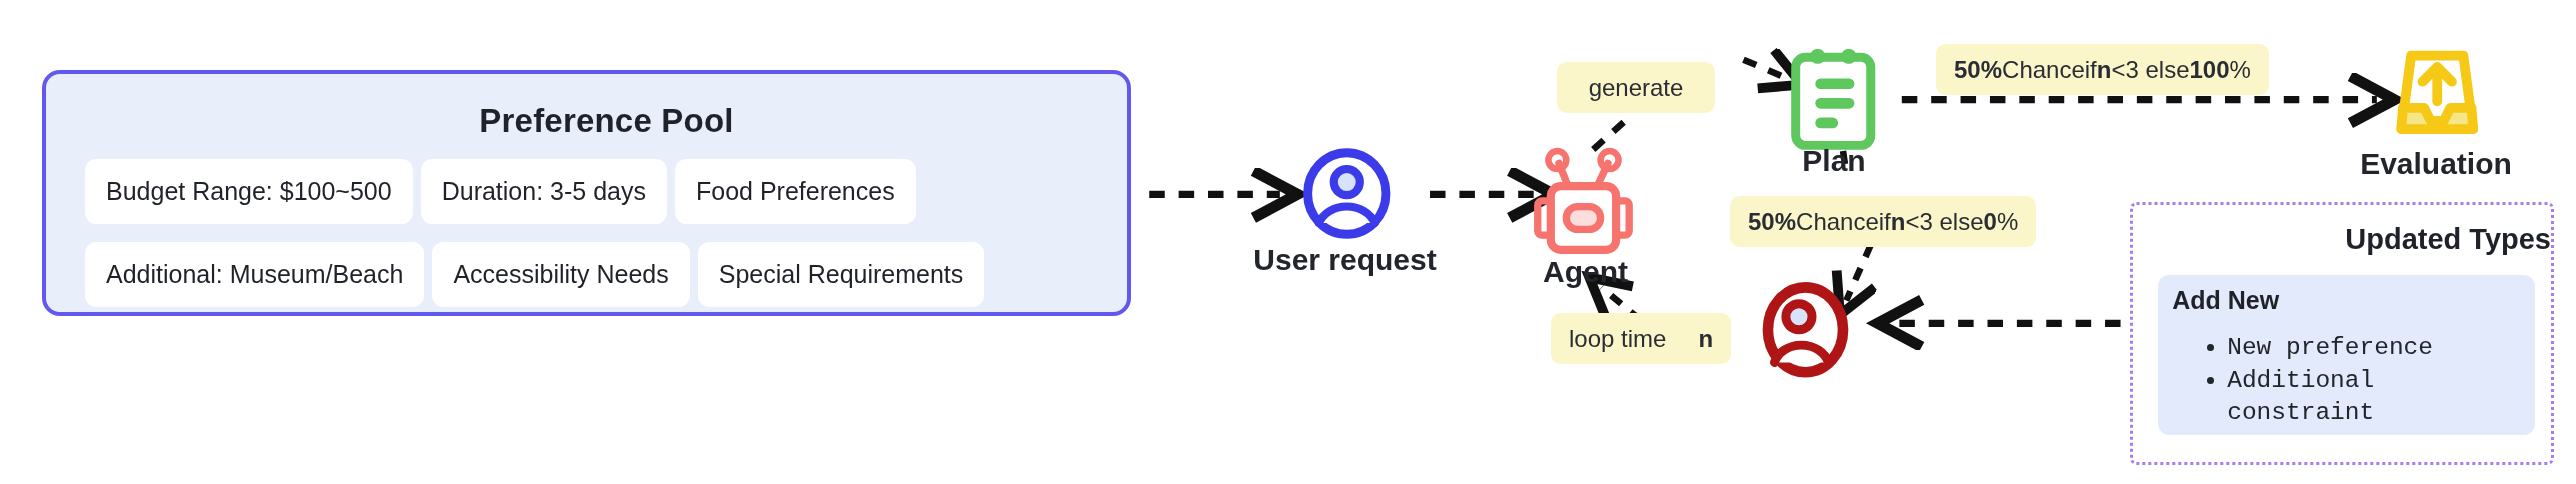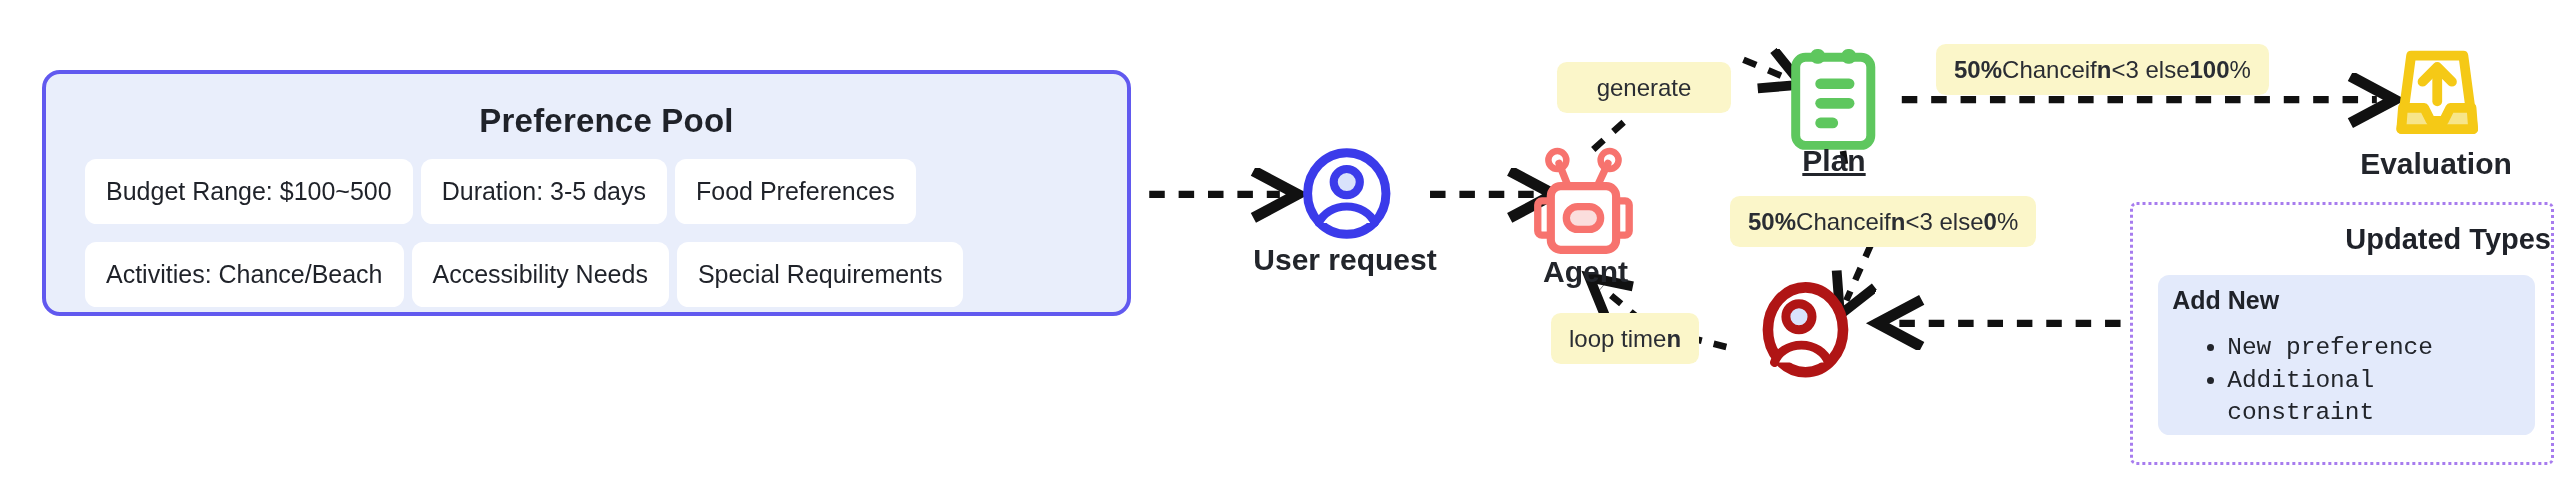--- a/index.html
+++ b/index.html
@@ -240,7 +240,7 @@
   <div class="node-label" style="left:2326px; top:147px; width:220px;">Evaluation</div>
 
 
-  <div class="pill" style="left:1557px; top:62px; width:174px;">generate</div>
+  <div class="pill" style="left:1557px; top:62px; width:158px;">generate</div>
 
   <div class="pill" id="pill-plan-eval" style="left:1936px; top:44px;">
       <b>50%</b>

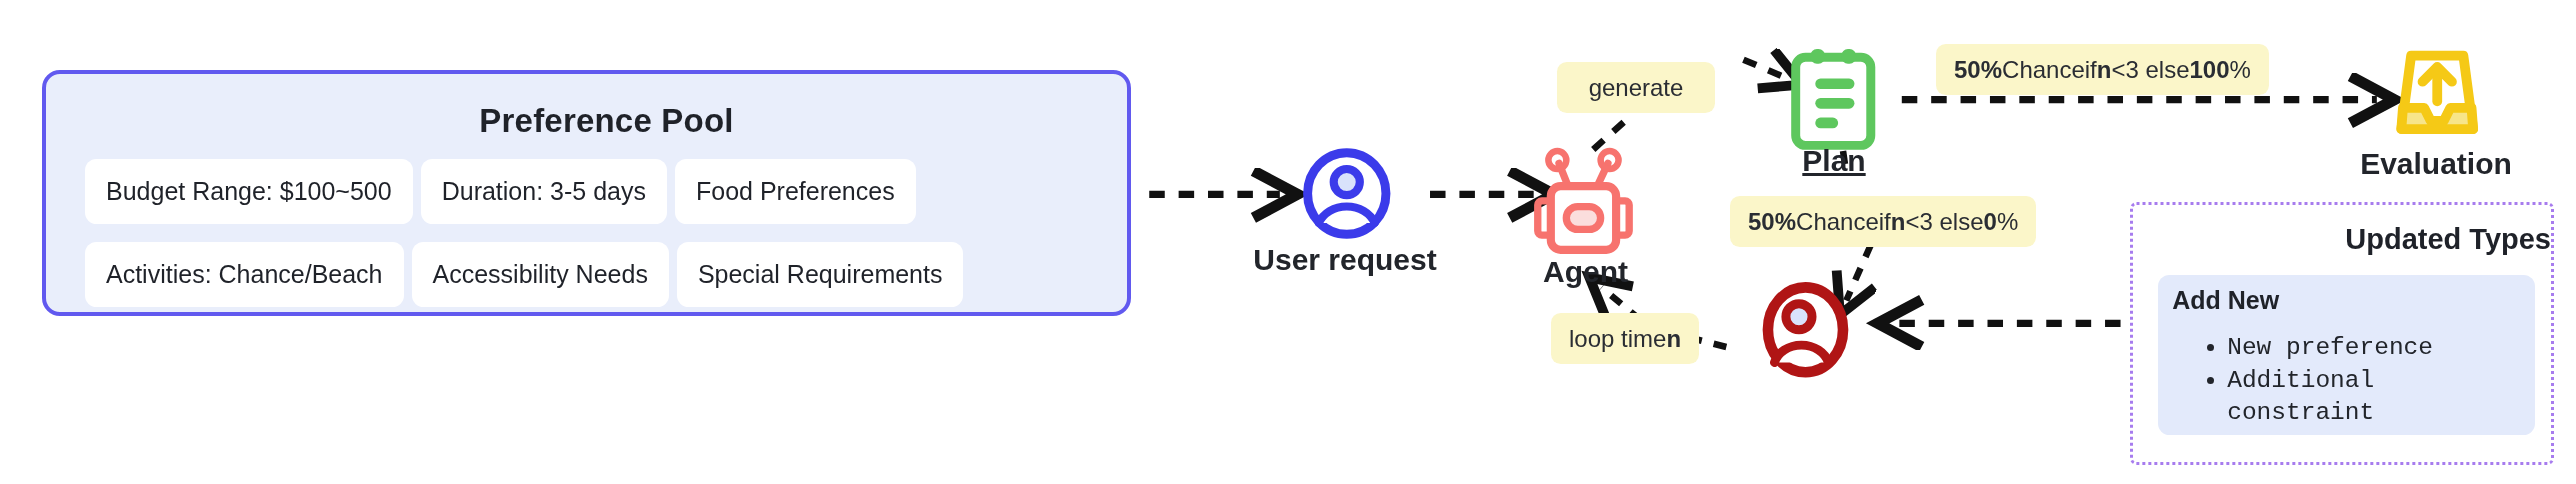--- a/index.html
+++ b/index.html
@@ -235,7 +235,7 @@
 
   <div class="node-label" style="left:1512px; top:255px; width:147px;">Agent</div>
 
-  <div class="node-label" style="left:1773px; top:144px; width:122px;text-decoration:underline;">Plan</div>
+  <div class="node-label" style="left:1773px; top:144px; width:122px;">Plan</div>
 
   <div class="node-label" style="left:2326px; top:147px; width:220px;">Evaluation</div>
 

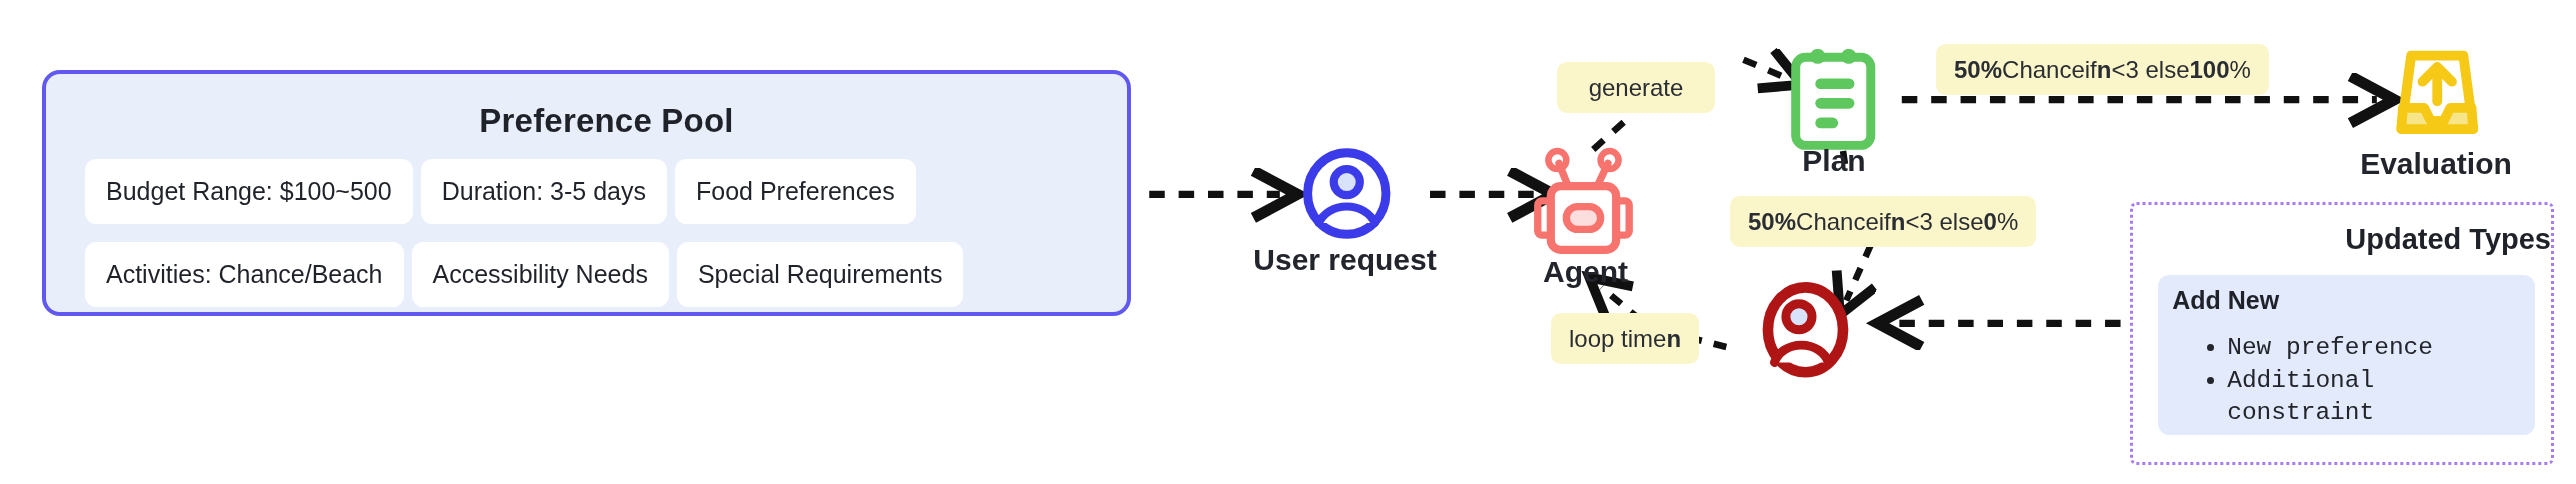--- a/index.html
+++ b/index.html
@@ -157,7 +157,7 @@
     </div>
 
     <div id="chip-row-1" class="chip-row">
-      <div class="chip">Activities: Chance/Beach</div>
+      <div class="chip">Additional: Museum/Beach</div>
       <div class="chip">Accessibility Needs</div>
       <div class="chip">Special Requirements</div>
     </div>

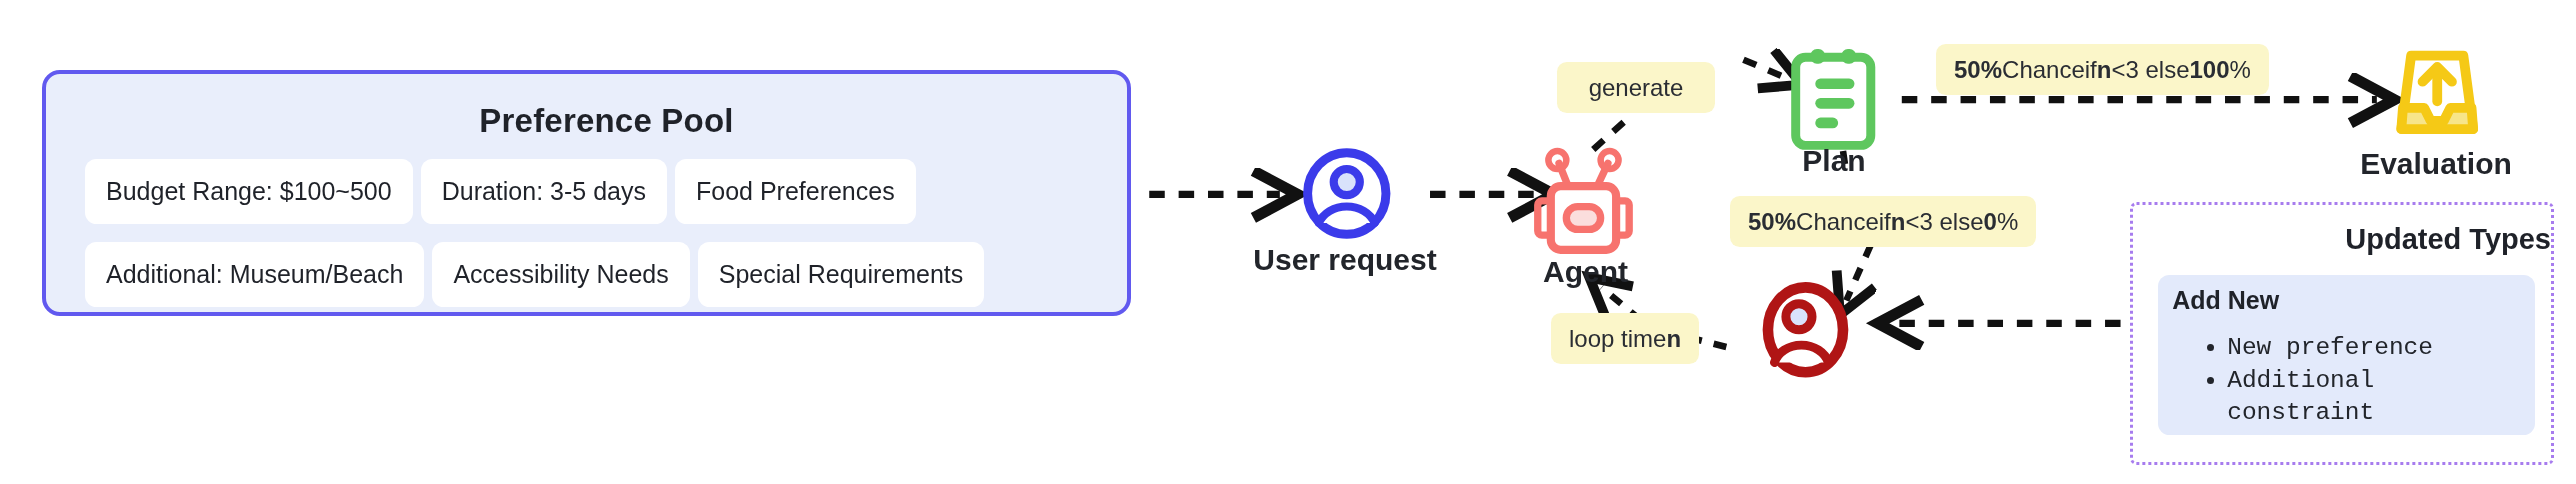--- a/index.html
+++ b/index.html
@@ -262,7 +262,7 @@
       <span>%</span>
     </div>
 
-  <div class="pill" id="pill-loop-time" style="left:1551px; top:313px;">
+  <div class="pill" id="pill-loop-time" style="left:1551px; top:313px;gap:32px;">
       <span>loop time </span>
       <b>n</b>
     </div>

